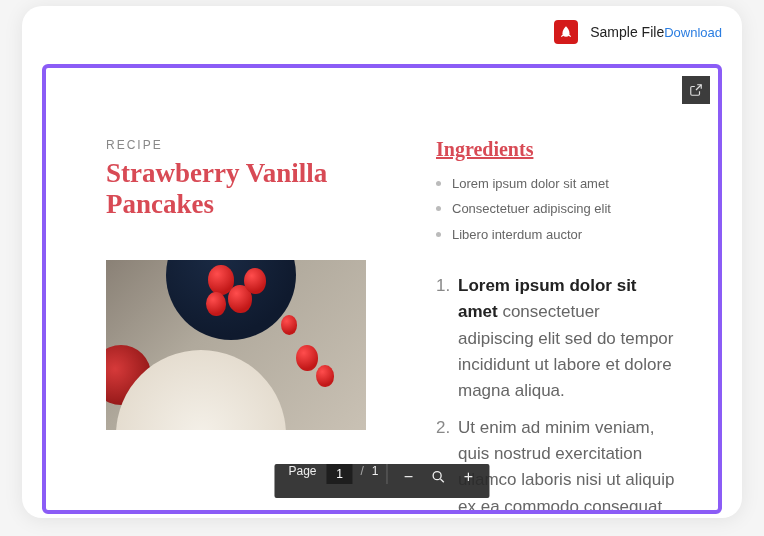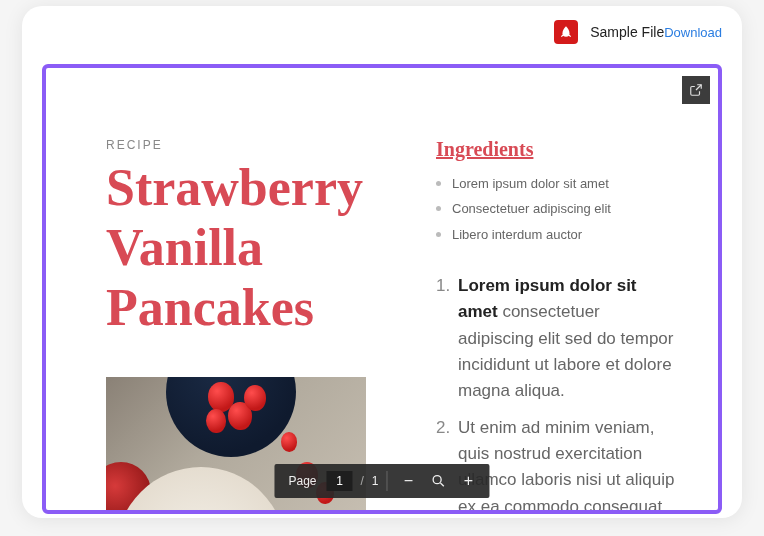--- a/index.html
+++ b/index.html
@@ -89,7 +89,7 @@
   .recipe-title {
     font-family: Georgia, "Times New Roman", serif;
     font-weight: 700;
-    font-size: 52px;
+    font-size: 27px;
     line-height: 1.15;
     color: #d84a55;
     margin-bottom: 40px;

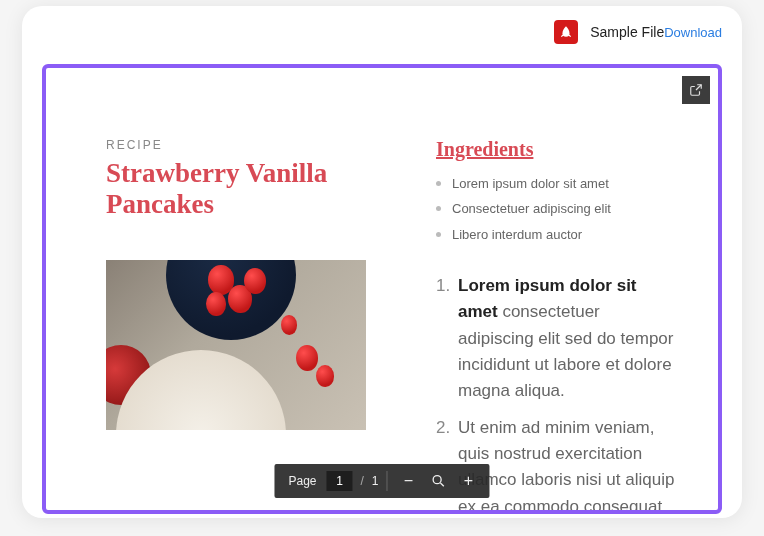--- a/index.html
+++ b/index.html
@@ -179,7 +179,6 @@
     background: rgba(40,40,40,0.92);
     height: 34px;
     display: flex;
-    align-items: center;
     padding: 0 8px;
     gap: 4px;
     color: #eee;

